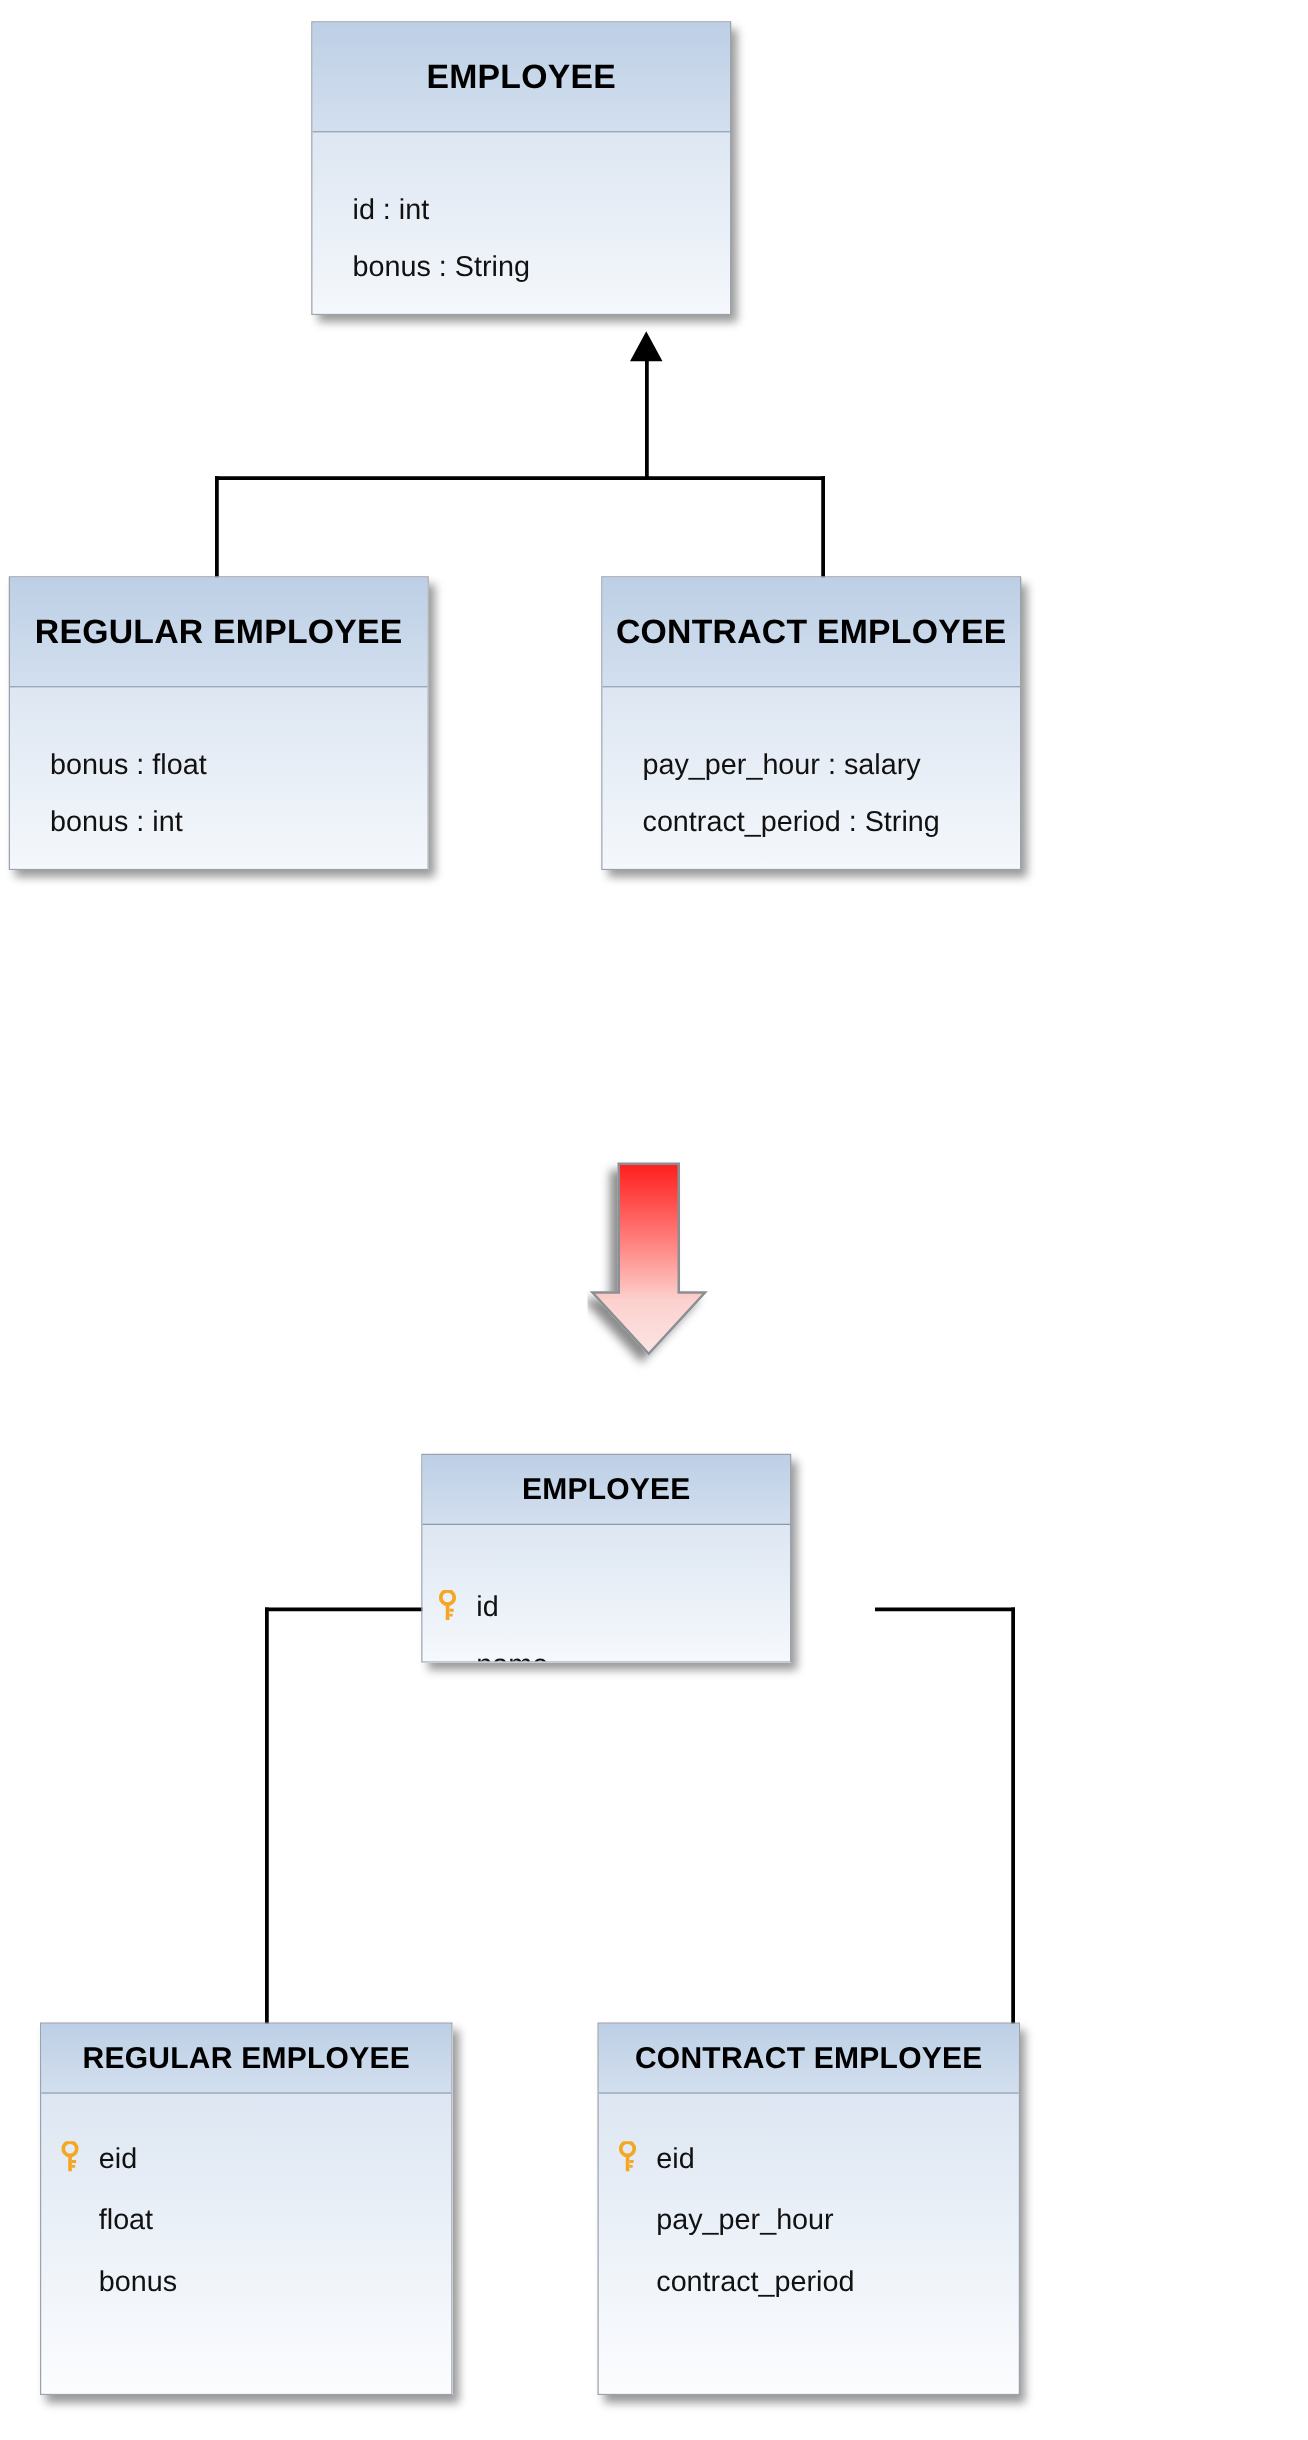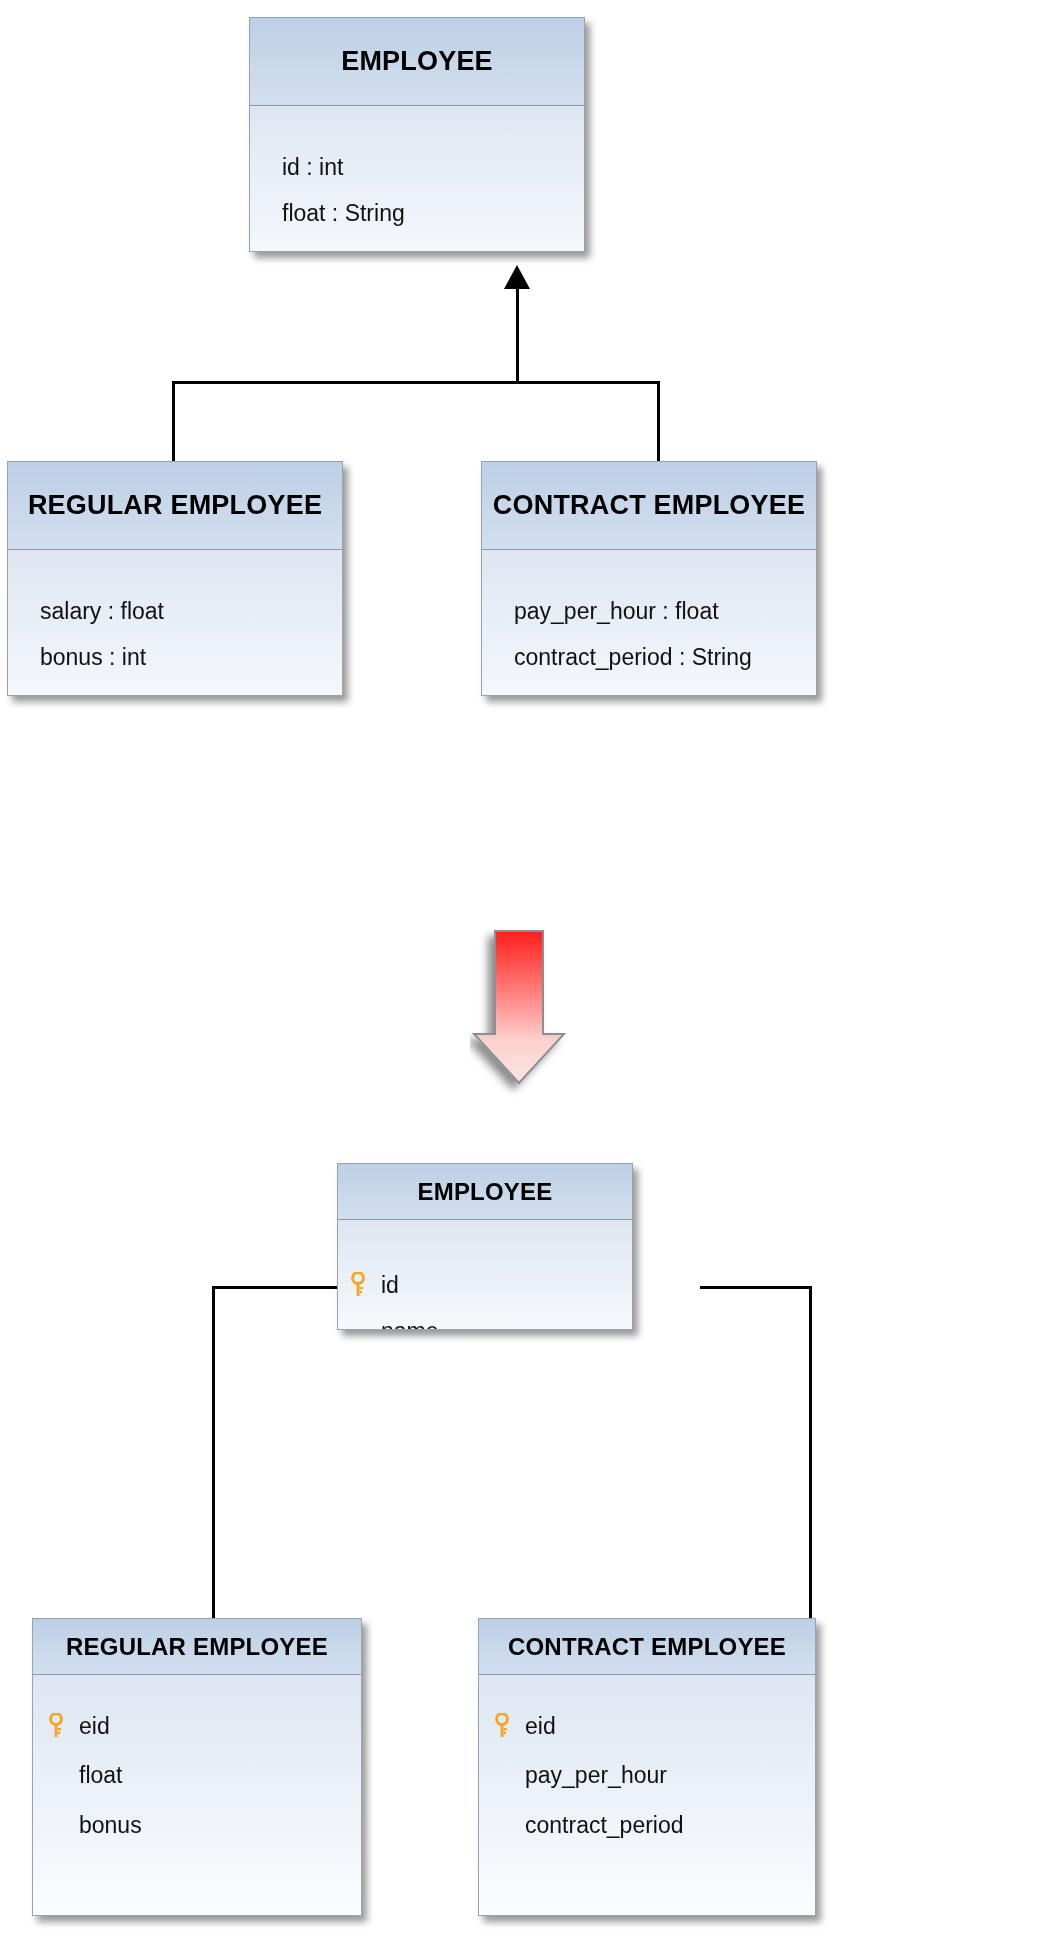--- a/index.html
+++ b/index.html
@@ -87,7 +87,7 @@
     <div class="hdr">EMPLOYEE</div>
     <div class="body">
       <div class="attr" style="left:32px;top:48px;">id : int</div>
-      <div class="attr" style="left:32px;top:94px;">float : String</div>
+      <div class="attr" style="left:32px;top:94px;">bonus : String</div>
     </div>
   </div>
 

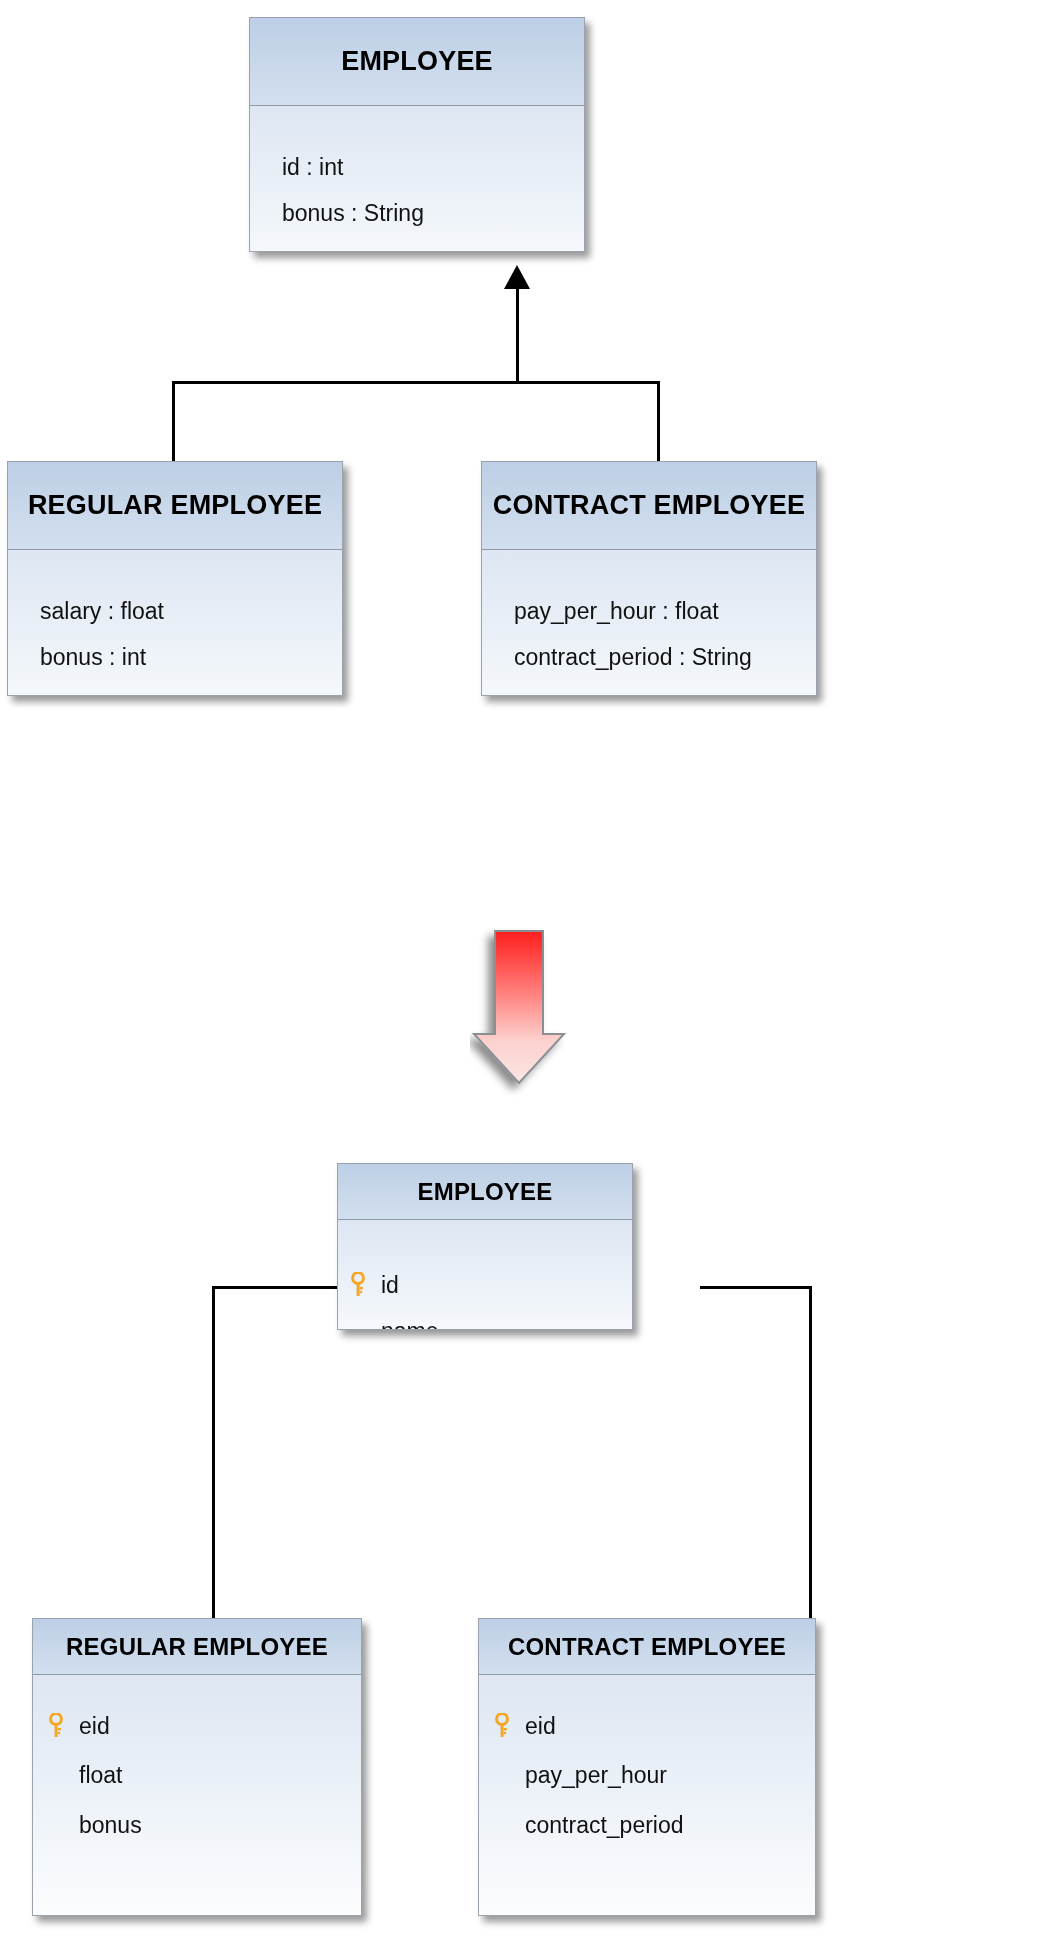--- a/index.html
+++ b/index.html
@@ -94,7 +94,7 @@
   <div class="ebox uml" style="left:7px;top:461px;width:336px;height:235px;">
     <div class="hdr">REGULAR EMPLOYEE</div>
     <div class="body">
-      <div class="attr" style="left:32px;top:48px;">salary : float</div>
+      <div class="attr" style="left:32px;top:48px;">bonus : float</div>
       <div class="attr" style="left:32px;top:94px;">bonus : int</div>
     </div>
   </div>

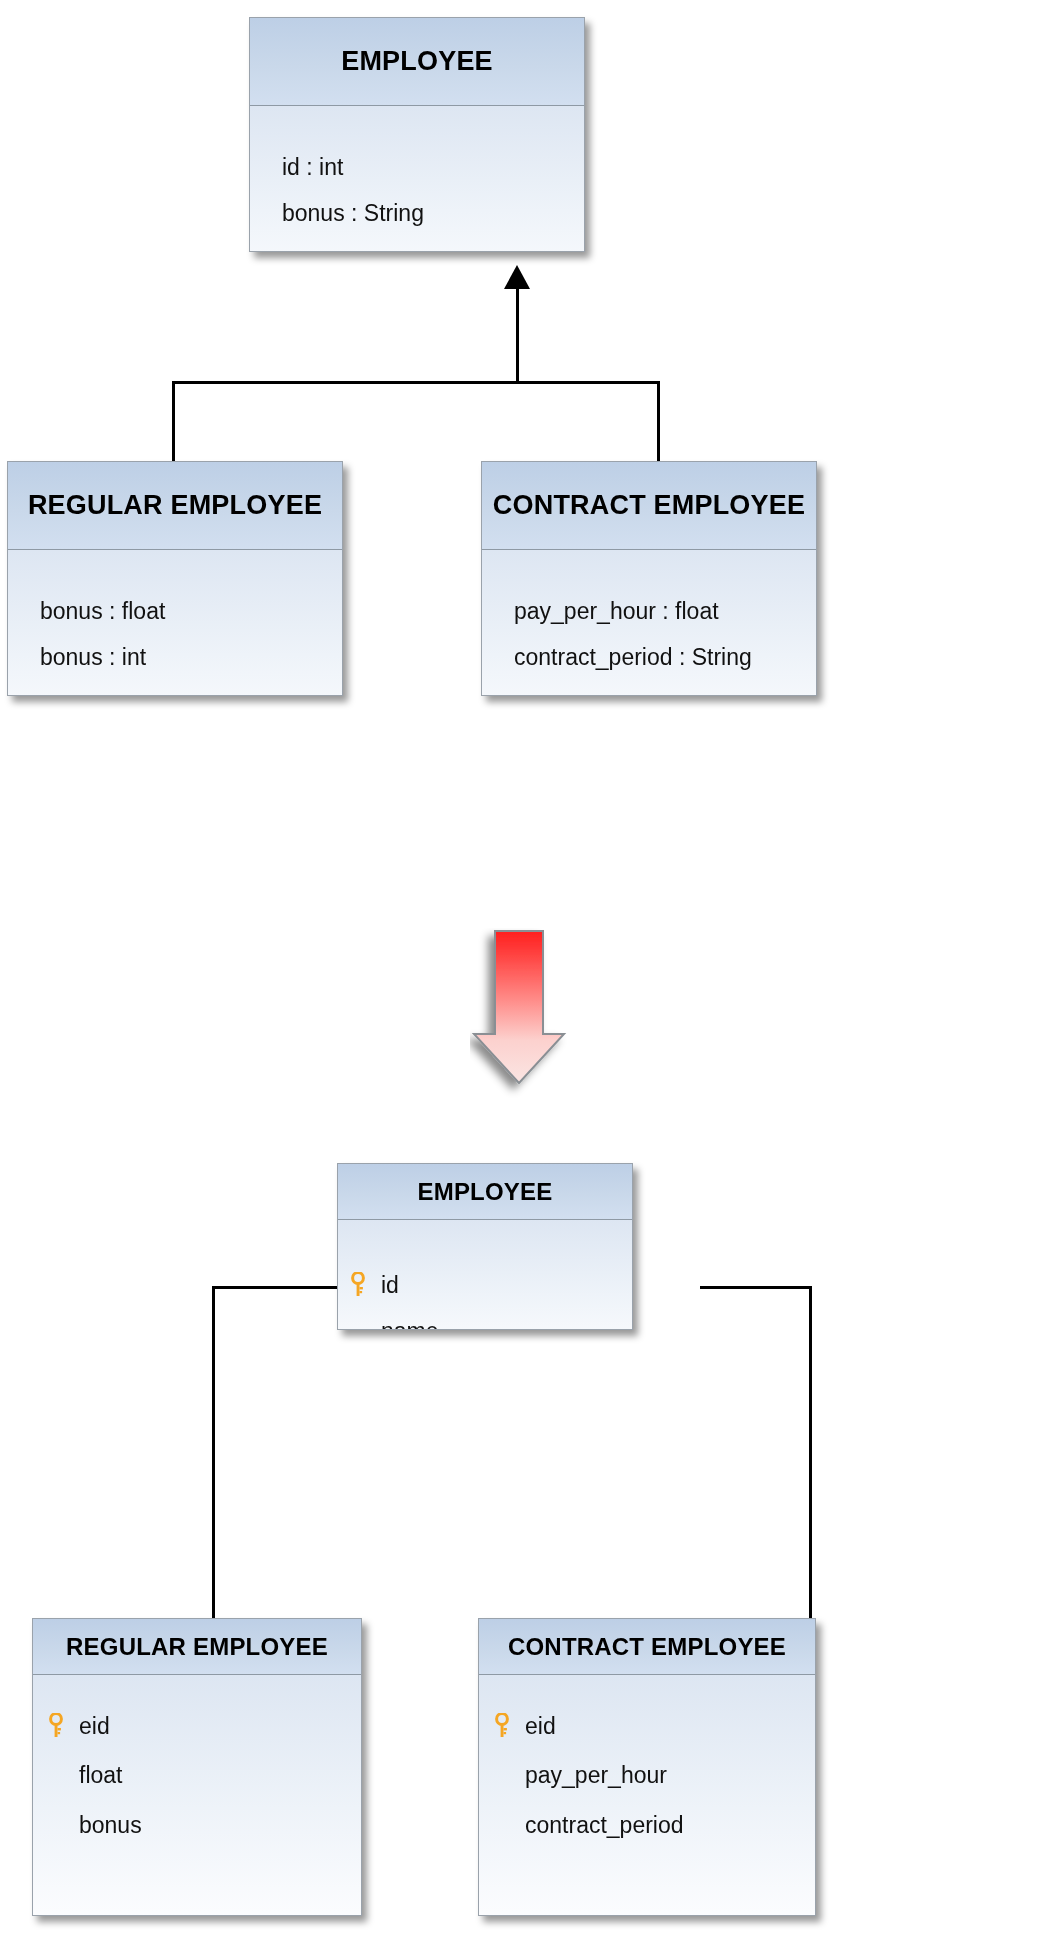--- a/index.html
+++ b/index.html
@@ -102,7 +102,7 @@
   <div class="ebox uml" style="left:481px;top:461px;width:336px;height:235px;">
     <div class="hdr">CONTRACT EMPLOYEE</div>
     <div class="body">
-      <div class="attr" style="left:32px;top:48px;">pay_per_hour : float</div>
+      <div class="attr" style="left:32px;top:48px;">pay_per_hour : salary</div>
       <div class="attr" style="left:32px;top:94px;">contract_period : String</div>
     </div>
   </div>

